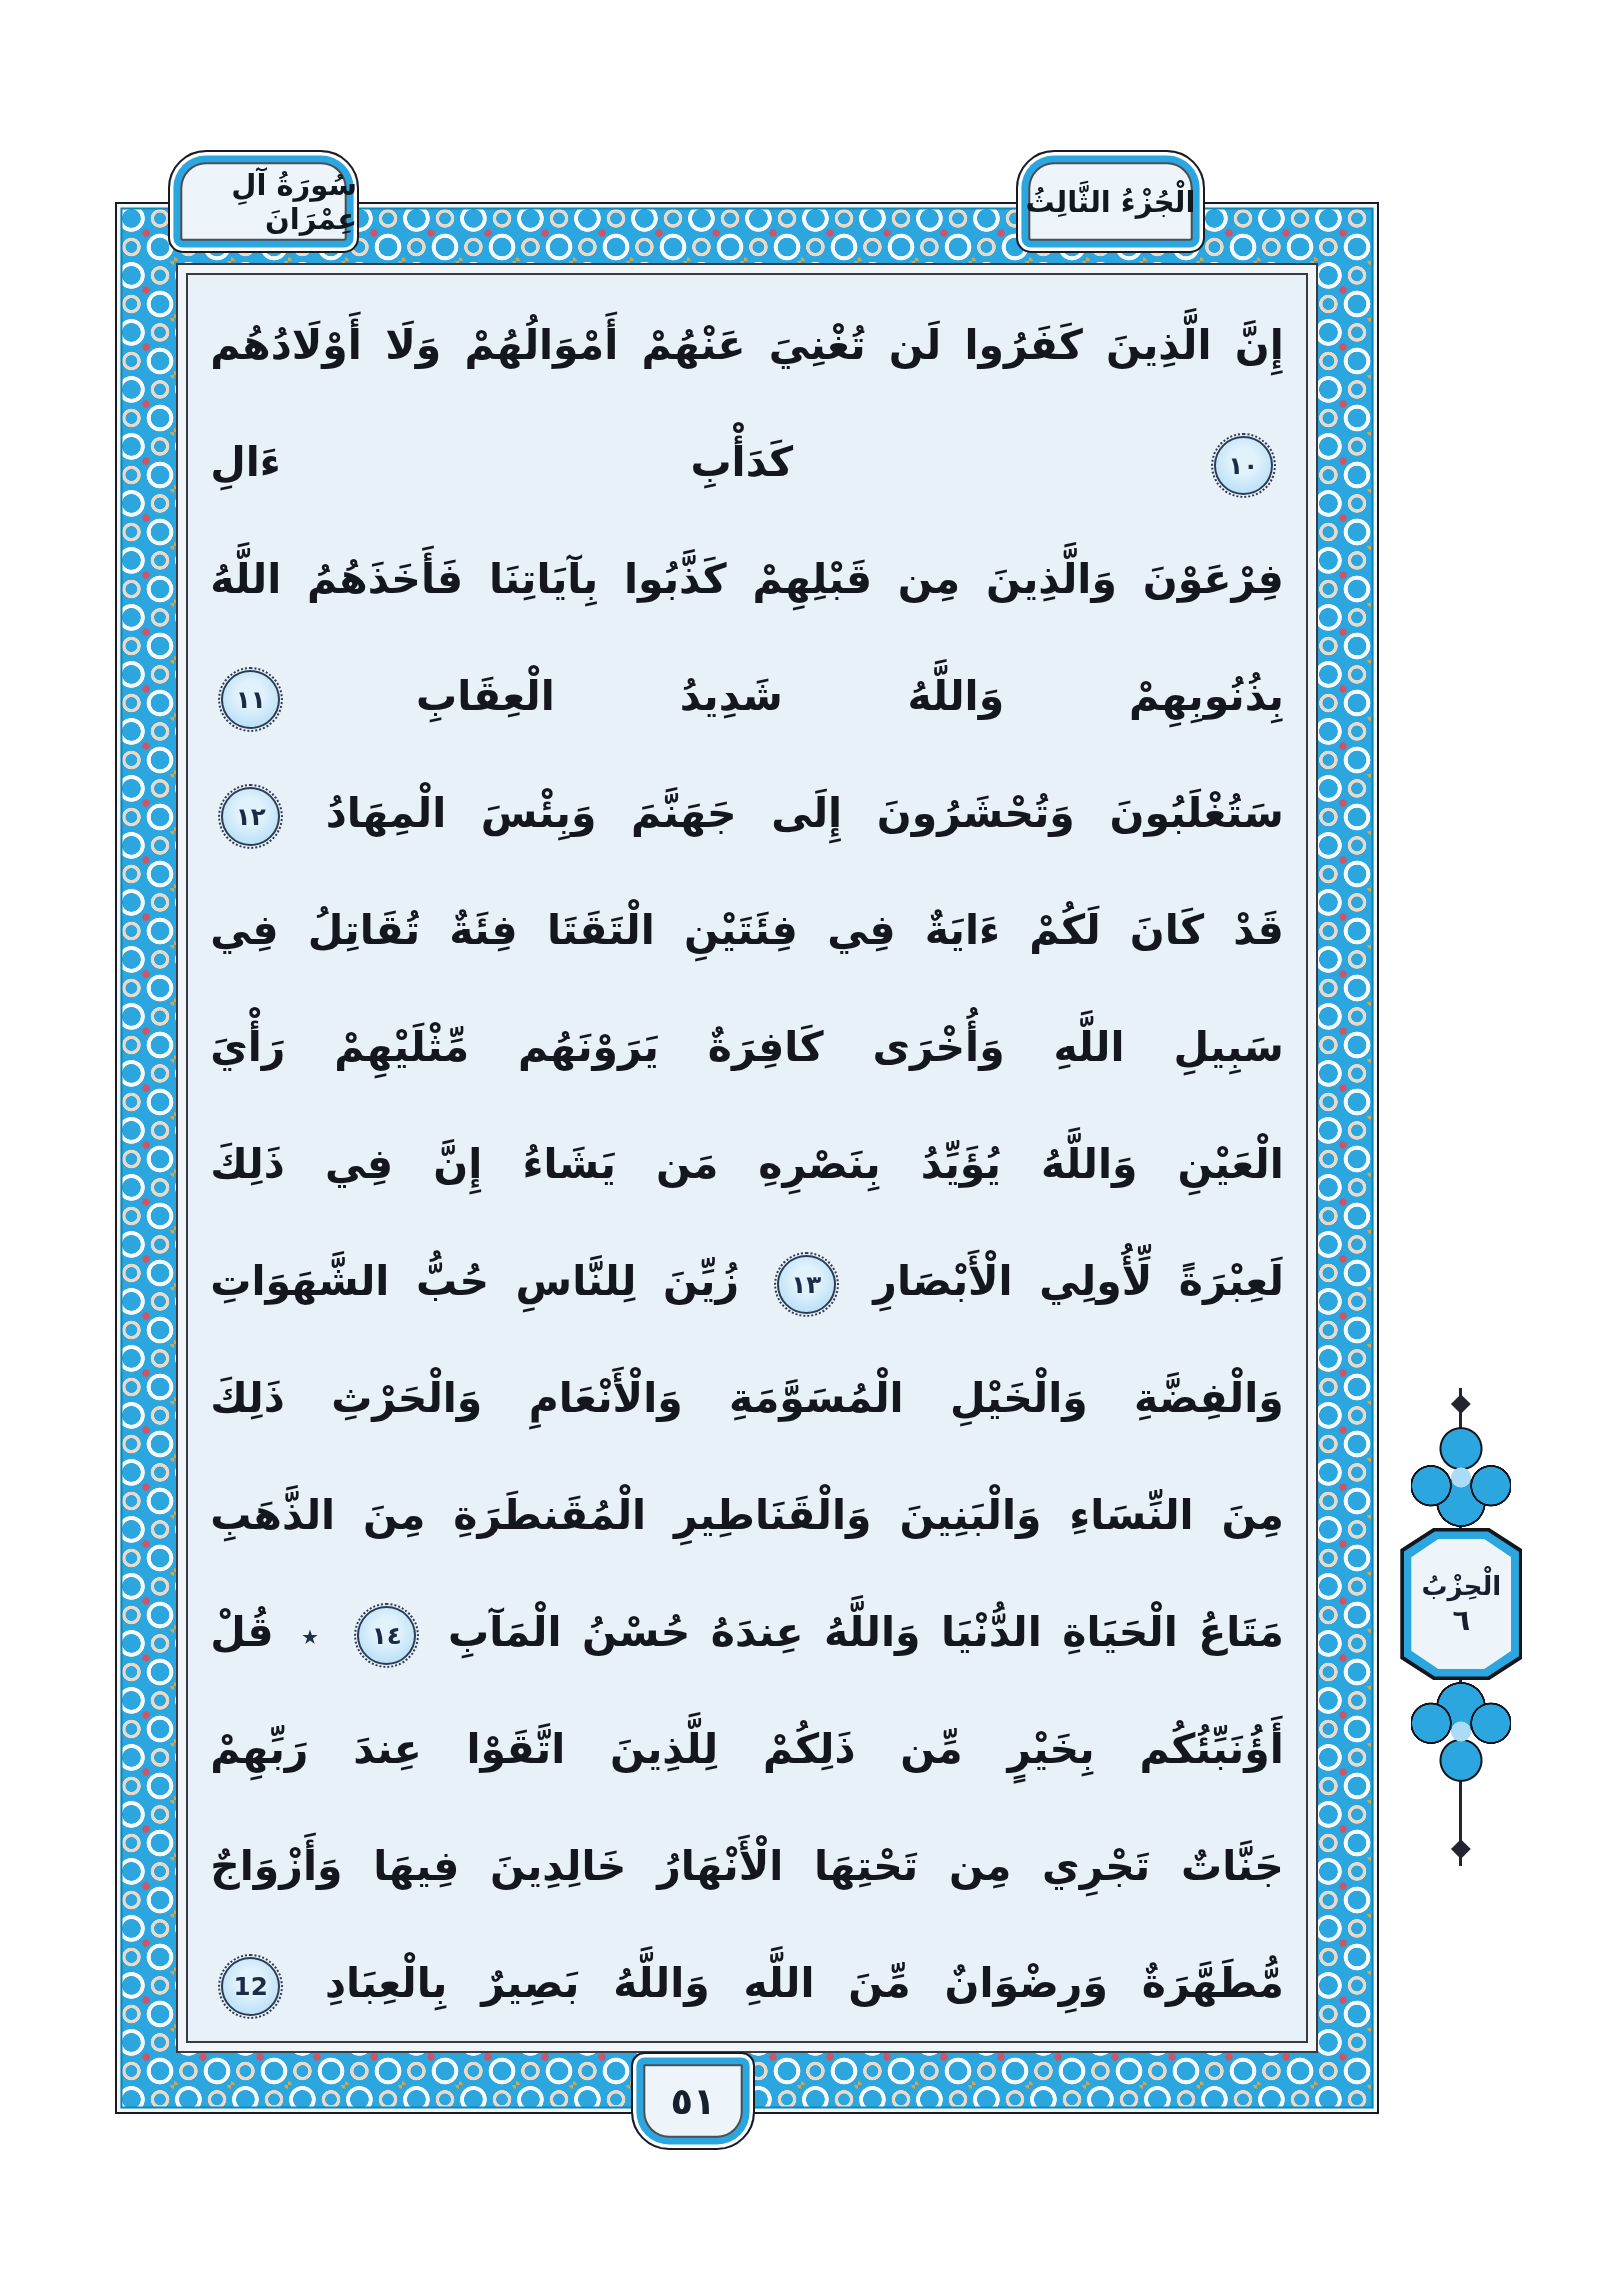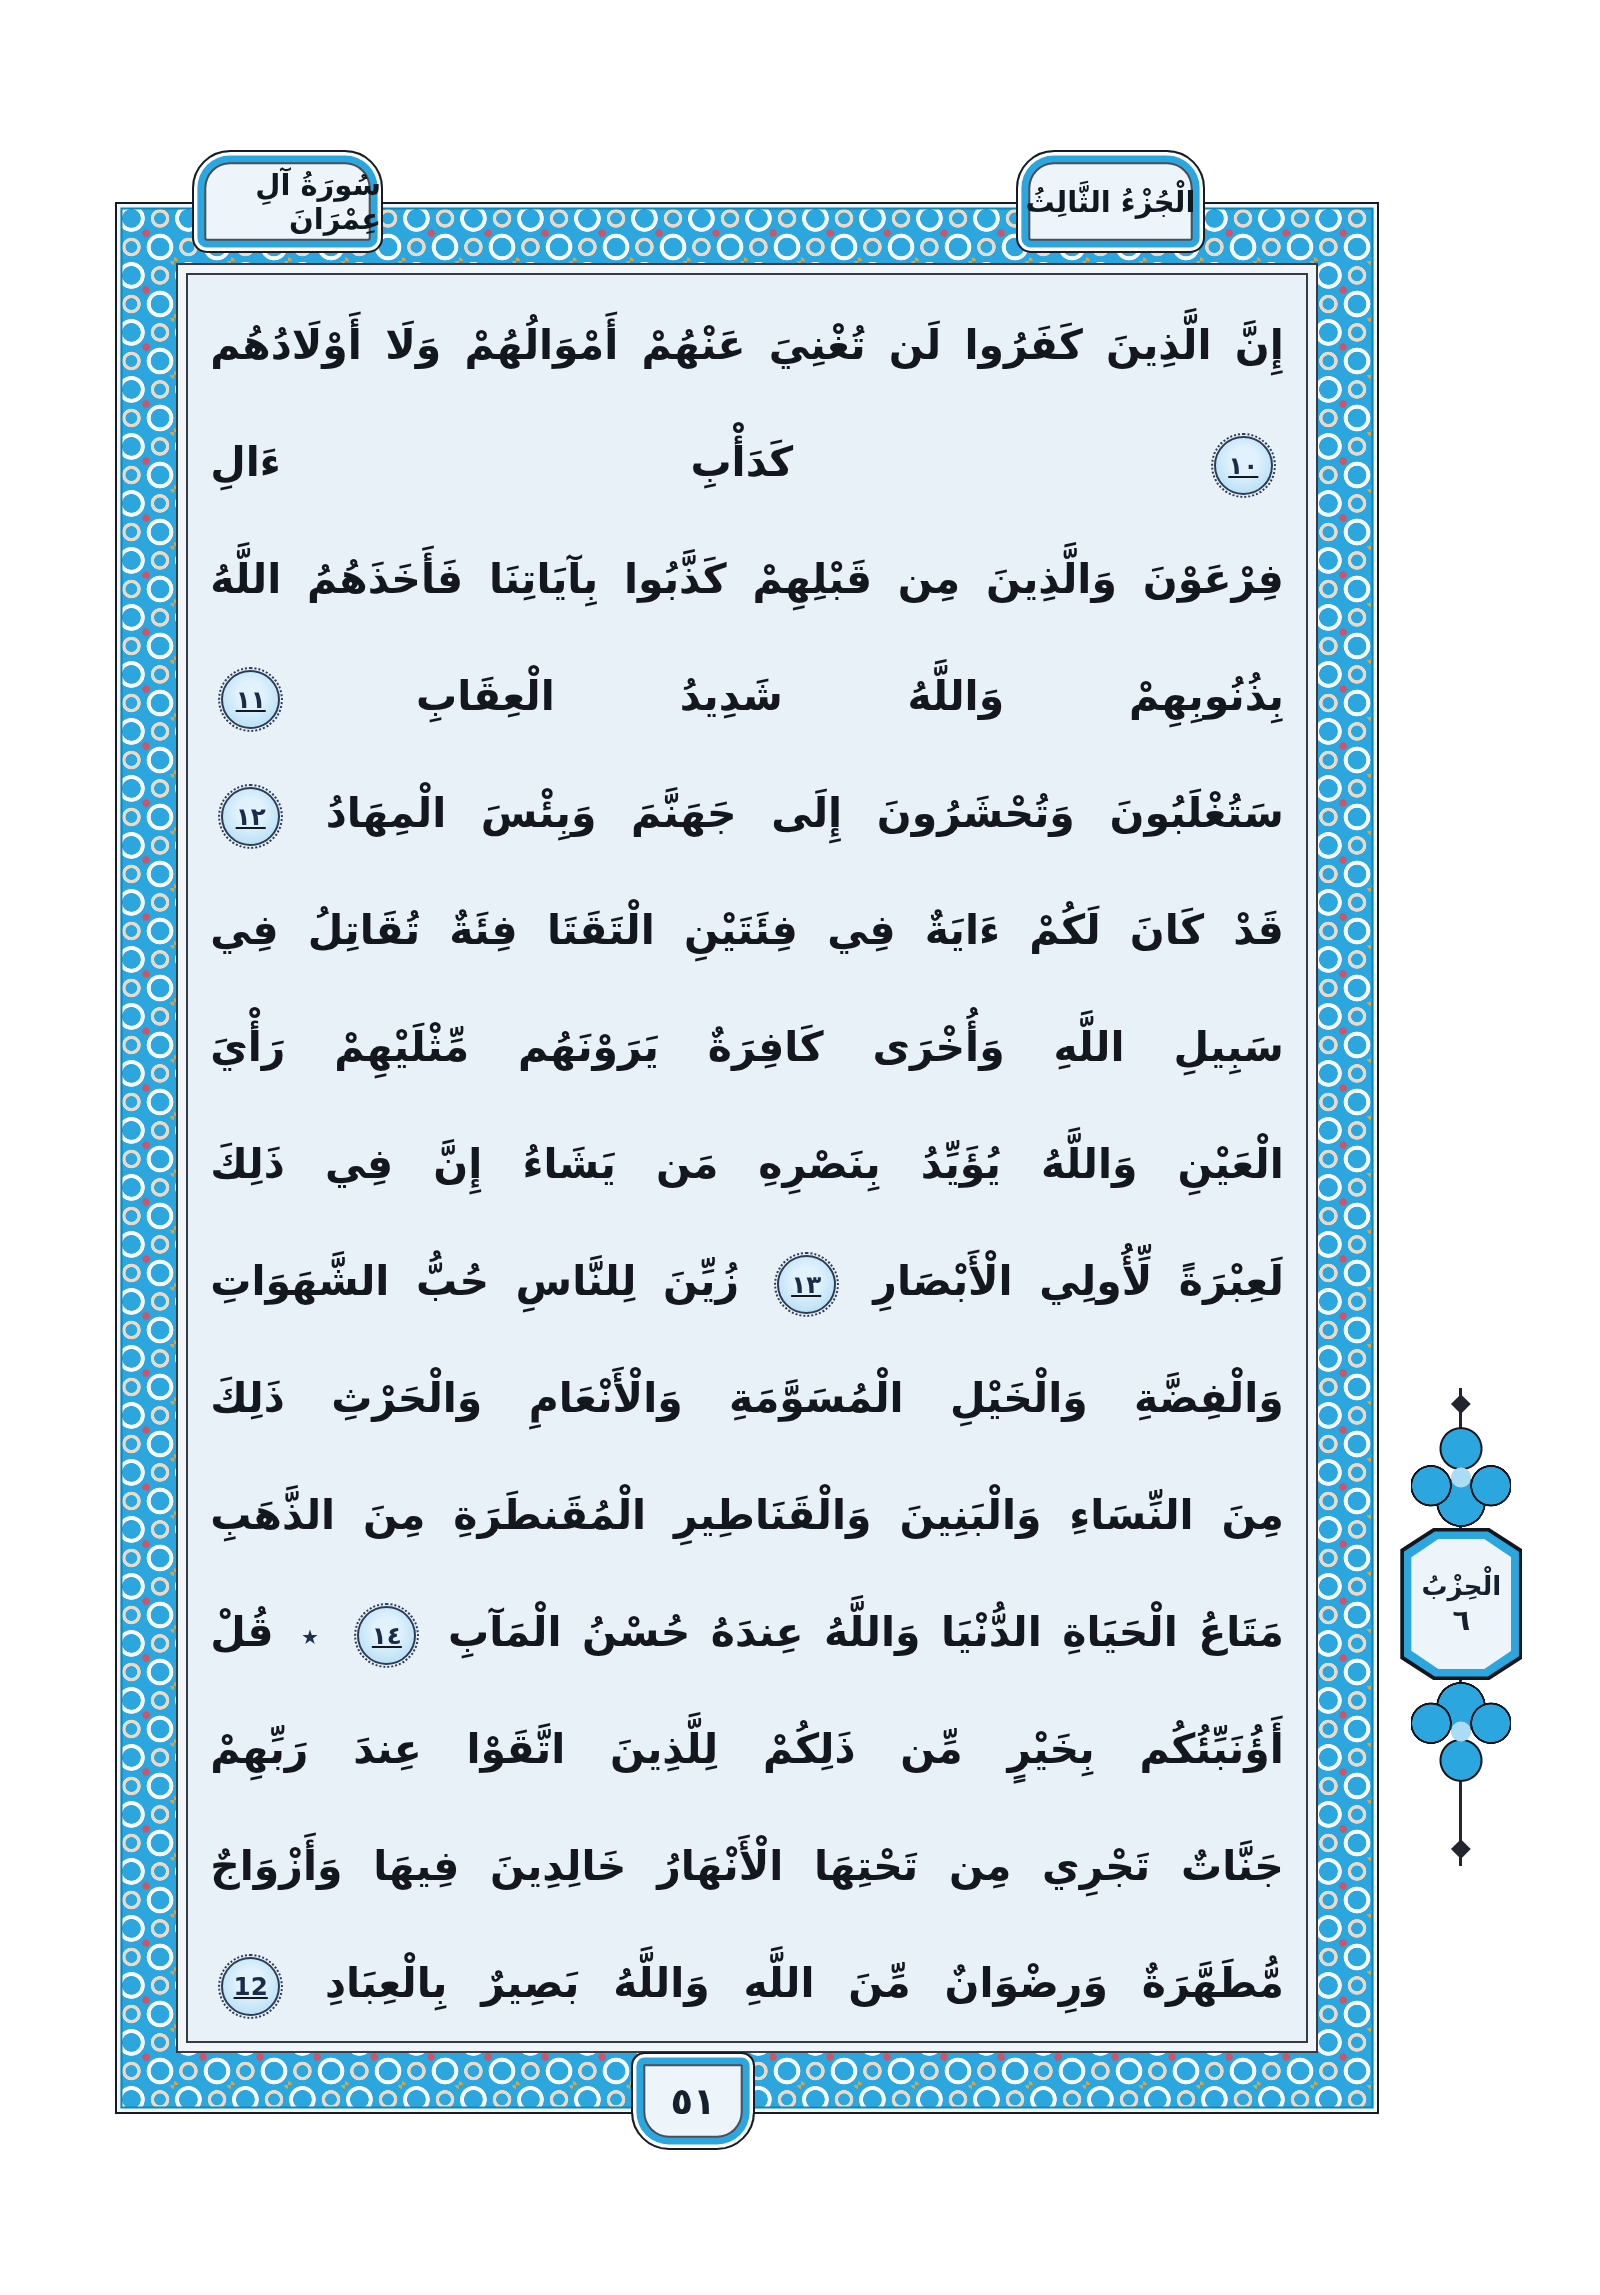--- a/index.html
+++ b/index.html
@@ -58,7 +58,7 @@
     box-shadow: inset 0 0 0 3.4px #FFFFFF, inset 0 0 0 10.3px var(--border_blue), inset 0 0 0 12.3px rgba(21,21,28,.75);
     display:flex; align-items:center; justify-content:center; z-index:6;
   }
-  .cart-left{left:168px; top:150px; width:191px; height:103px; border-radius:38px 38px 15px 15px;margin-left:24px;}
+  .cart-left{left:168px; top:150px; width:191px; height:103px; border-radius:38px 38px 15px 15px;}
   .cart-right{left:973px; top:150px; width:189px; height:103px; border-radius:38px 38px 15px 15px;margin-left:43px;}
   .cart-page{left:631px; top:2052px; width:124px; height:98px; border-radius:13.7px 13.7px 38px 38px;}
   .cart-label{font-size:29px; font-weight:700; color:#101820; direction:rtl;}

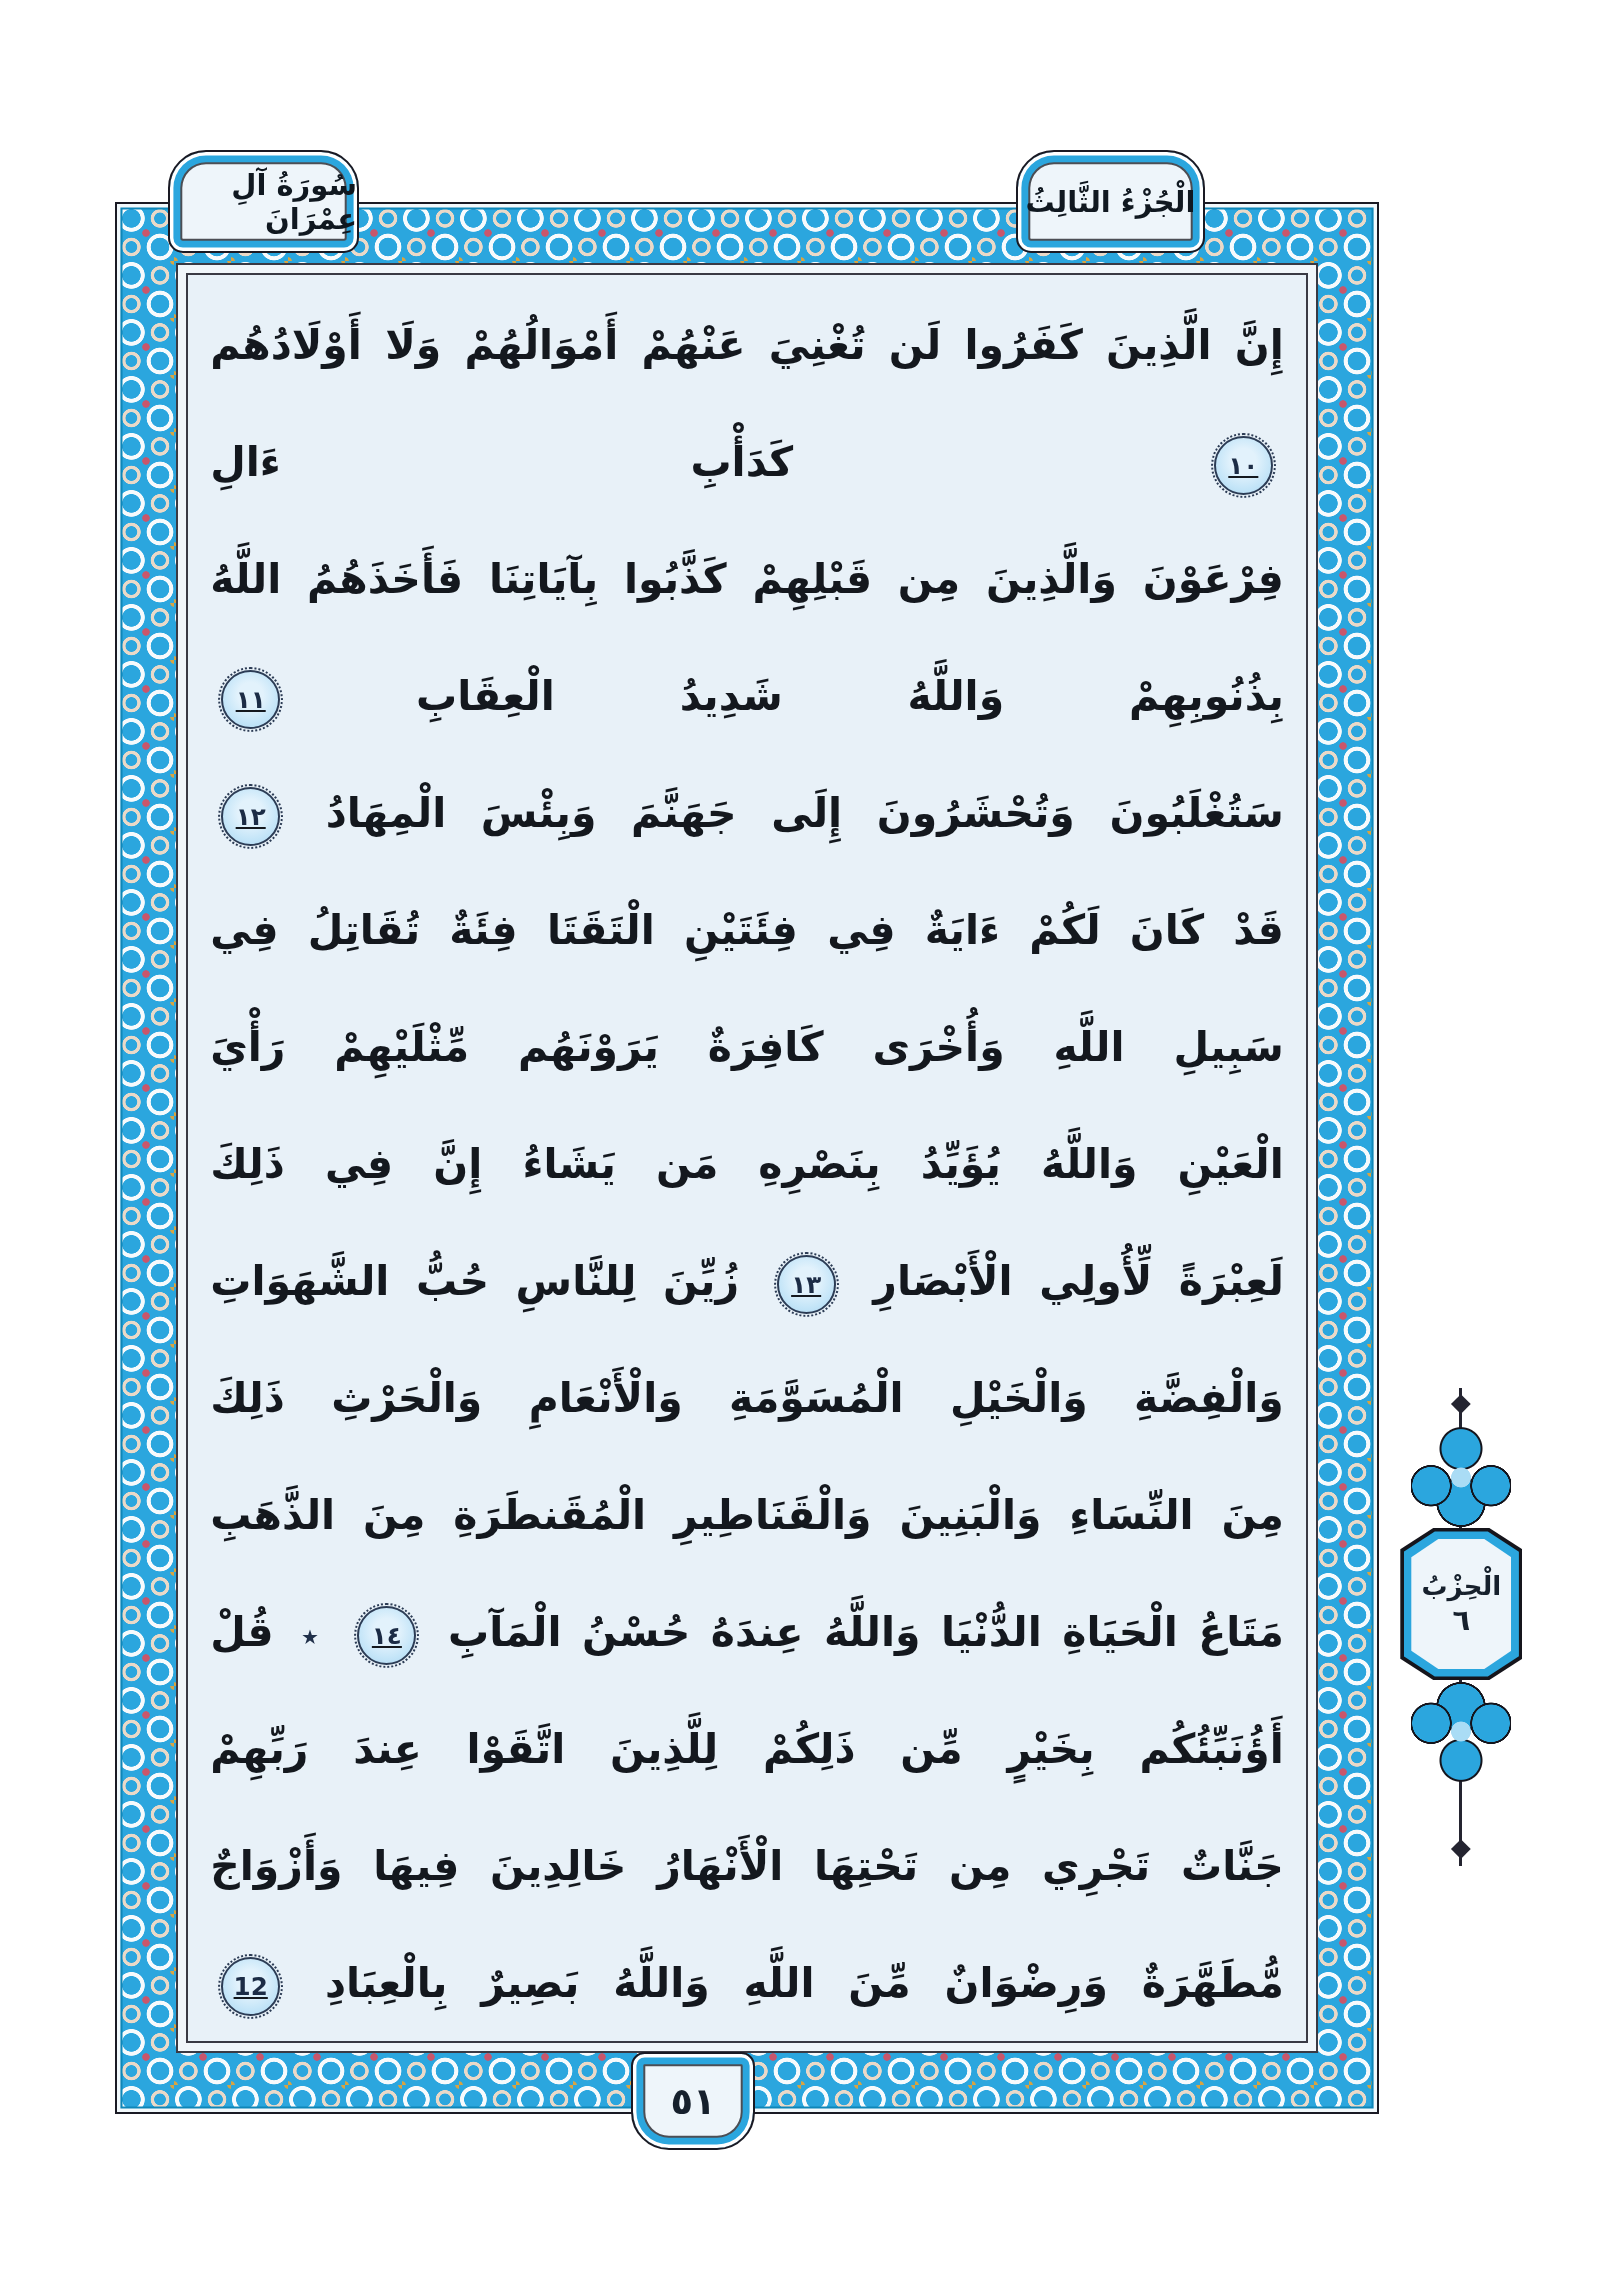--- a/index.html
+++ b/index.html
@@ -47,7 +47,7 @@
     border:2.7px double var(--marker_ring);
     outline:2.7px dotted var(--marker_ring); outline-offset:1.4px;
     box-shadow:0 0 0 1.4px #E8F1F8;
-    margin:0 11px; line-height:normal;text-decoration:underline;
+    margin:0 11px; line-height:normal;
   }
   .vnum{font-size:24.6px; font-weight:700; color:#1C2C46;}
   .rubstar{font-size:33px; color:#20304A; margin:0 6.8px; vertical-align:middle; font-weight:700;}

